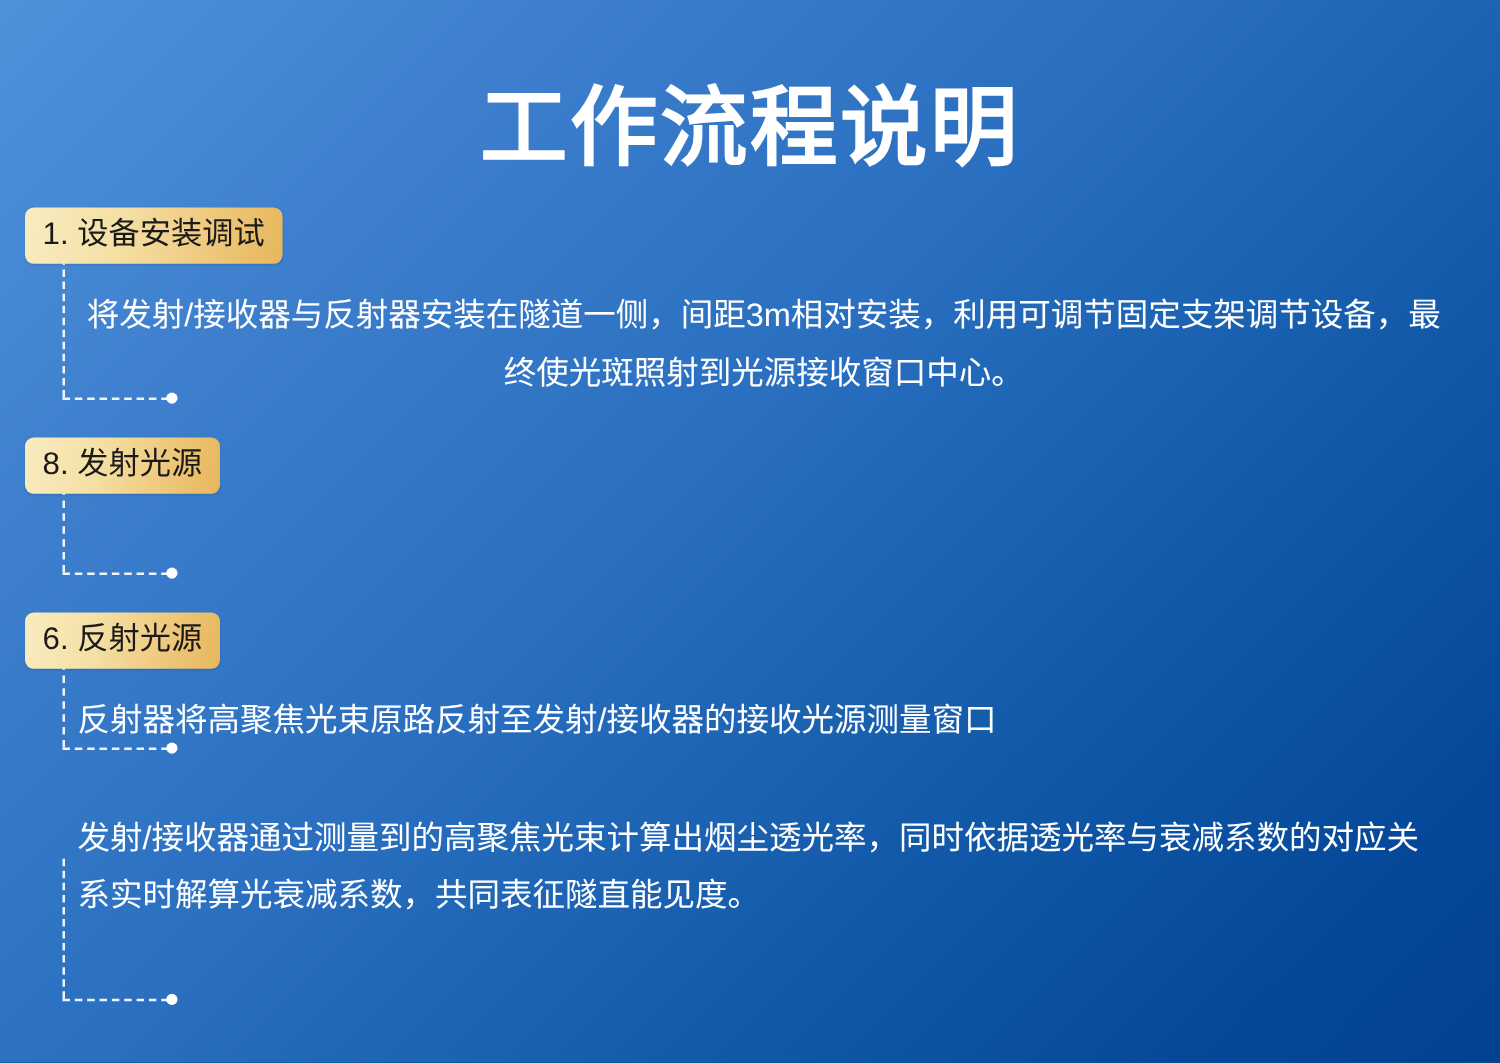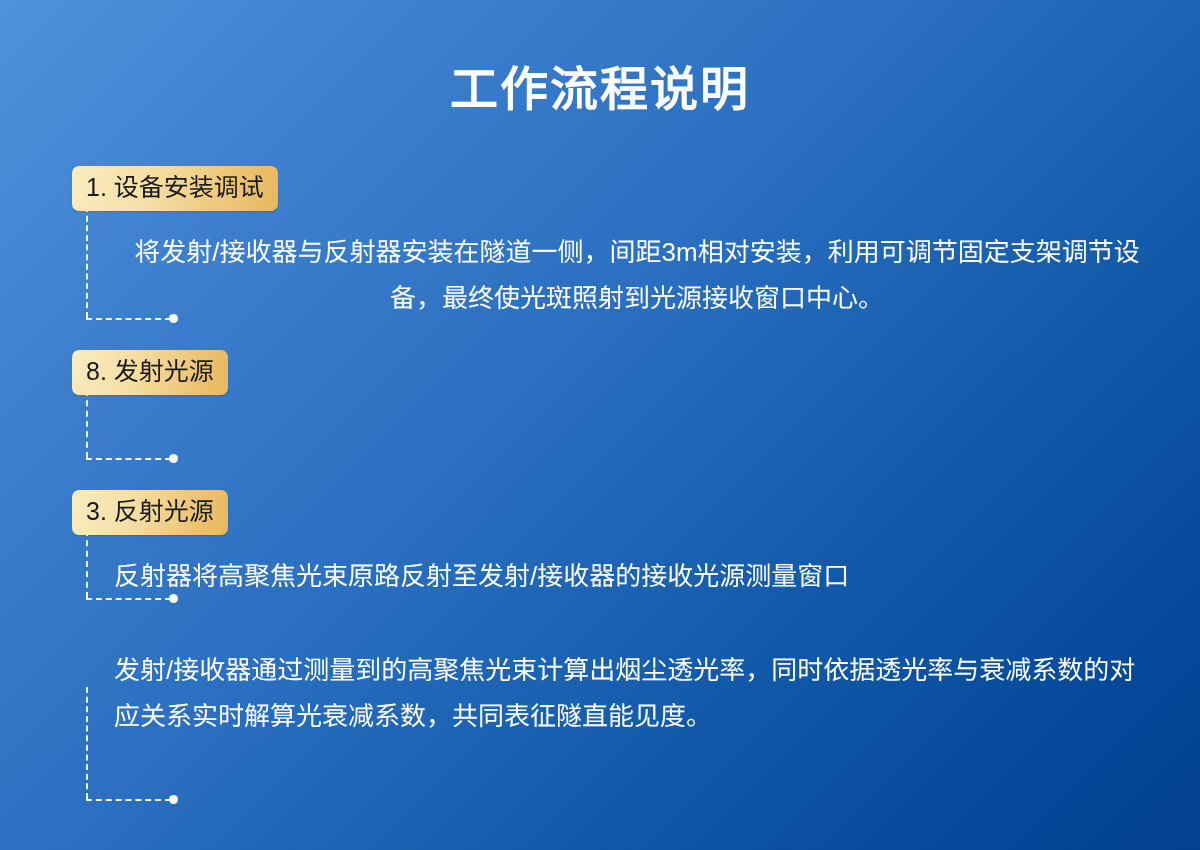--- a/index.html
+++ b/index.html
@@ -38,7 +38,7 @@
     width: 1200px;
     text-align: center;
     color: #ffffff;
-    font-size: 48px;
+    font-size: 70px;
     font-weight: bold;
     letter-spacing: 2px;
     line-height: 1.15;

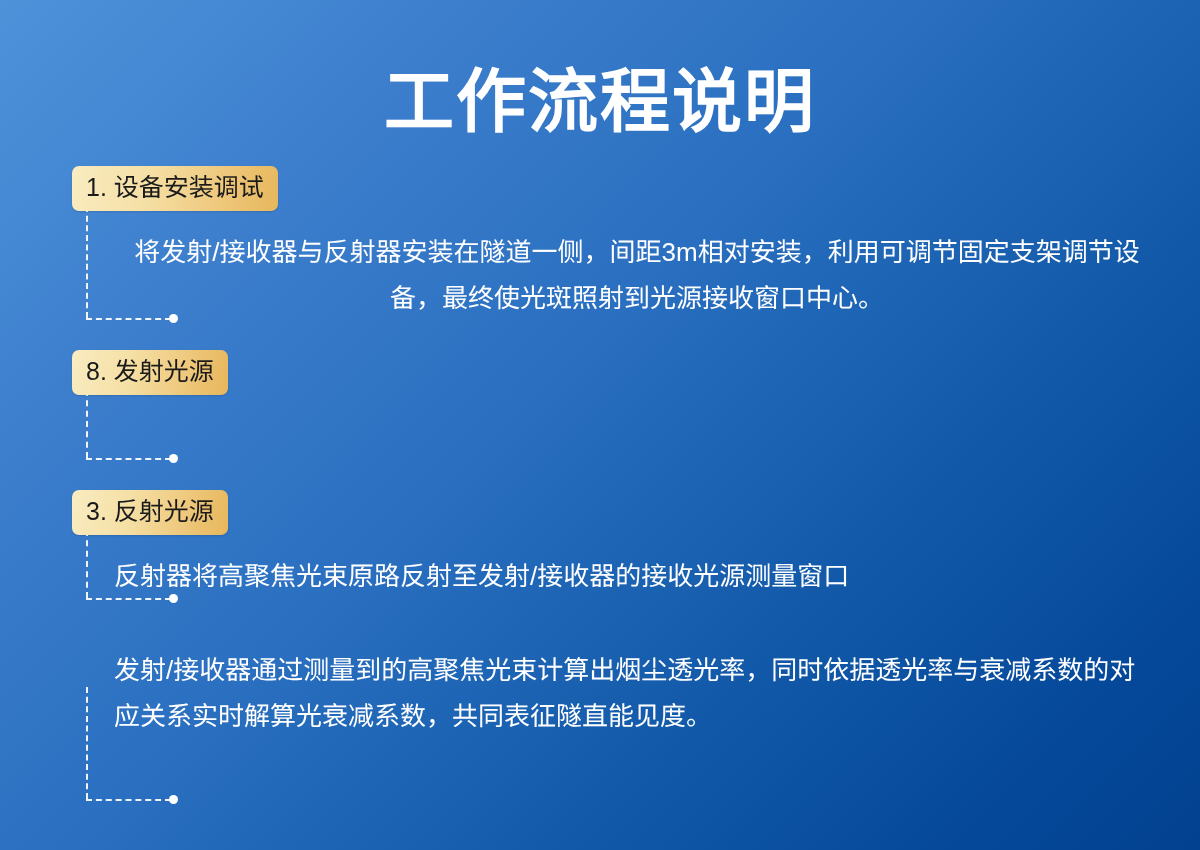--- a/index.html
+++ b/index.html
@@ -55,9 +55,8 @@
 
   .step {
     position: relative;
-    padding-left: 36px;
+    padding-left: 20px;
     box-sizing: border-box;
-    margin-left: 36px;
   }
 
   

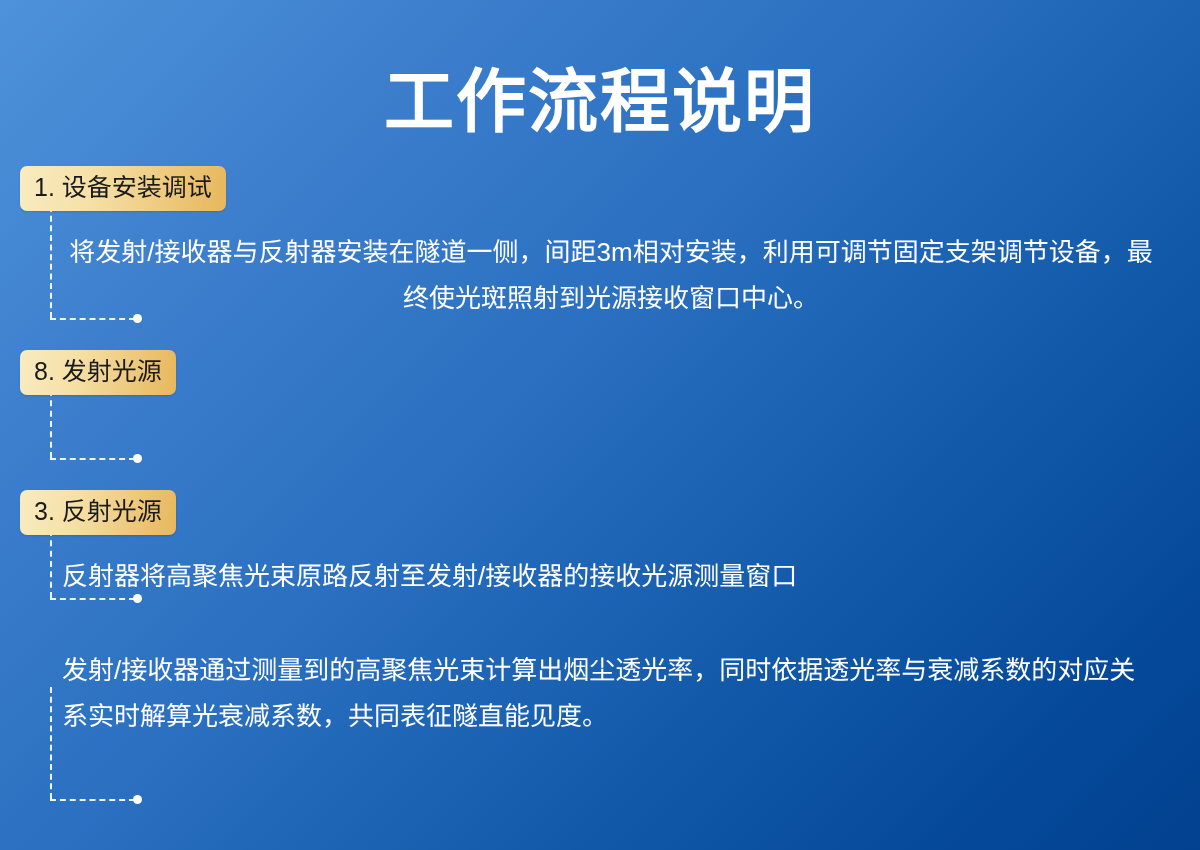--- a/index.html
+++ b/index.html
@@ -176,7 +176,7 @@
     </div>
 
     <div class="step step-3">
-      <span class="badge">3. 反射光源</span>
+      <span class="badge">6. 反射光源</span>
       <div class="connector">
         <div class="vline"></div>
         <div class="hline"></div>

